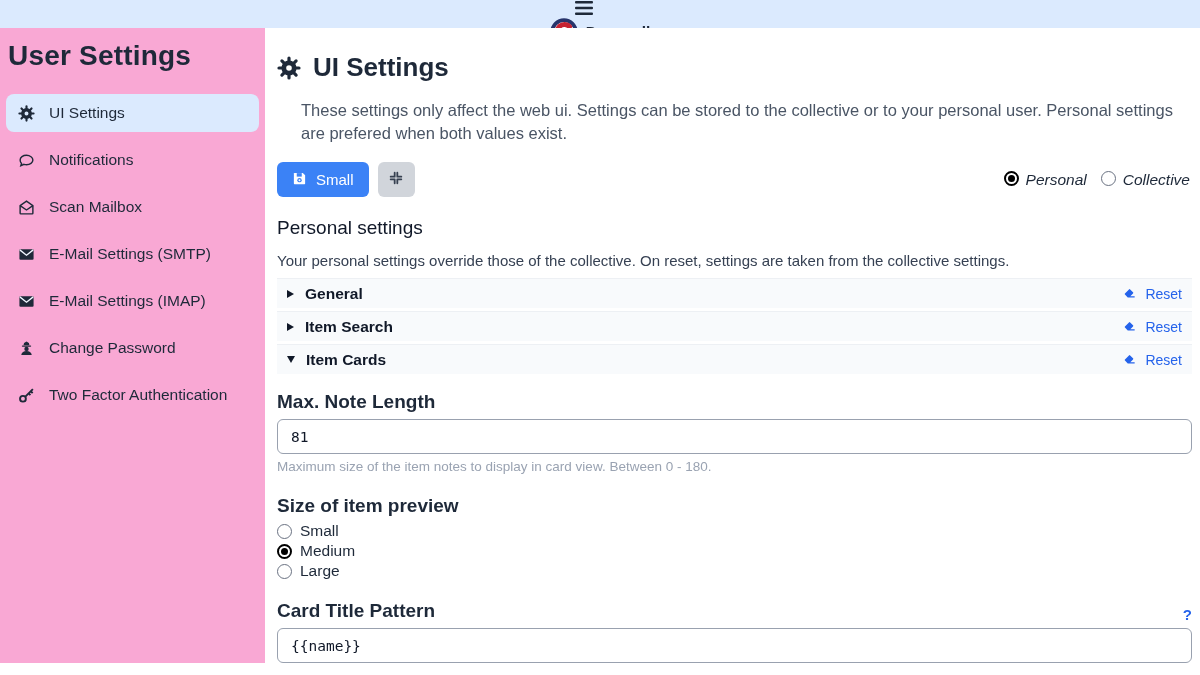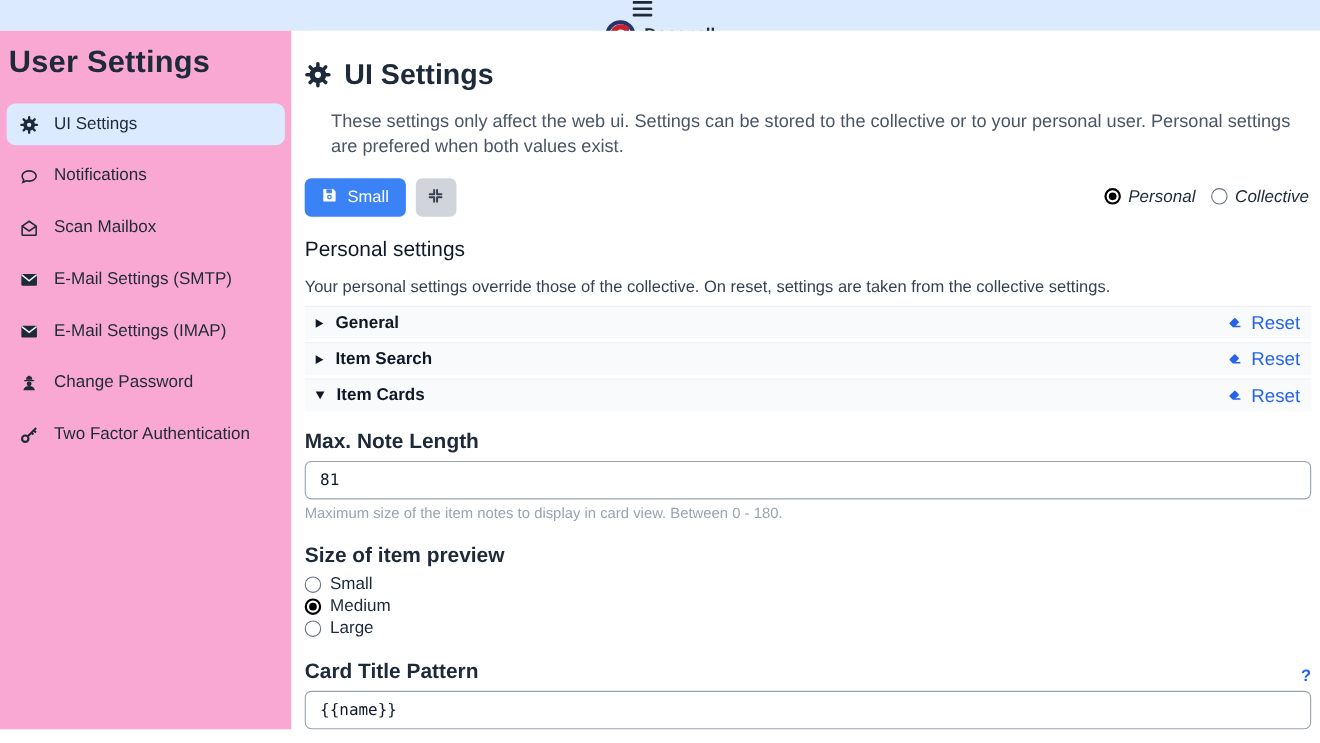--- a/index.html
+++ b/index.html
@@ -74,7 +74,7 @@
     border-right:4.5px solid transparent; }
   .acc-label { font-size:15.5px; font-weight:700; color:#101828; }
   .reset-link { margin-left:auto; display:flex; align-items:center; gap:9px;
-    color:#2563eb; font-size:17px; cursor:pointer; }
+    color:#2563eb; font-size:14px; cursor:pointer; }
   .reset-link svg { width:13px; height:13px; }
 
   

